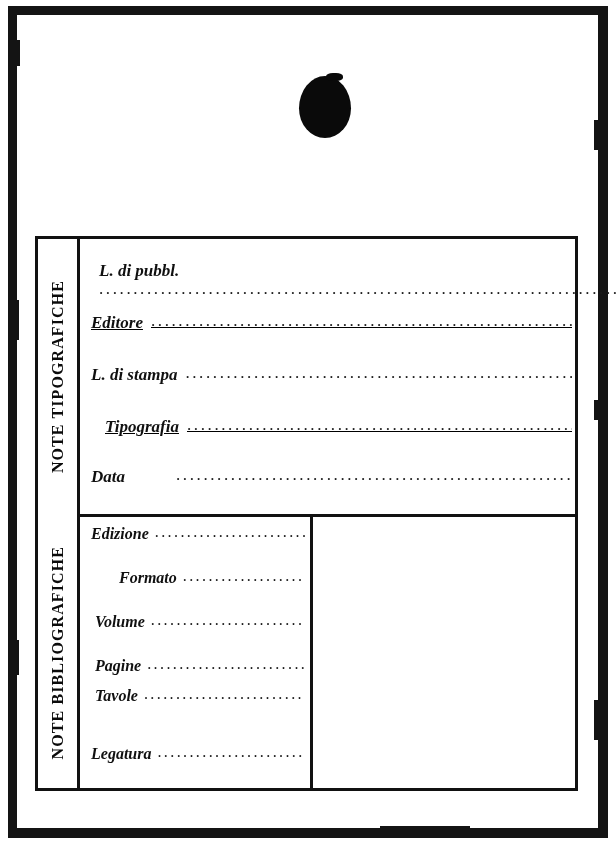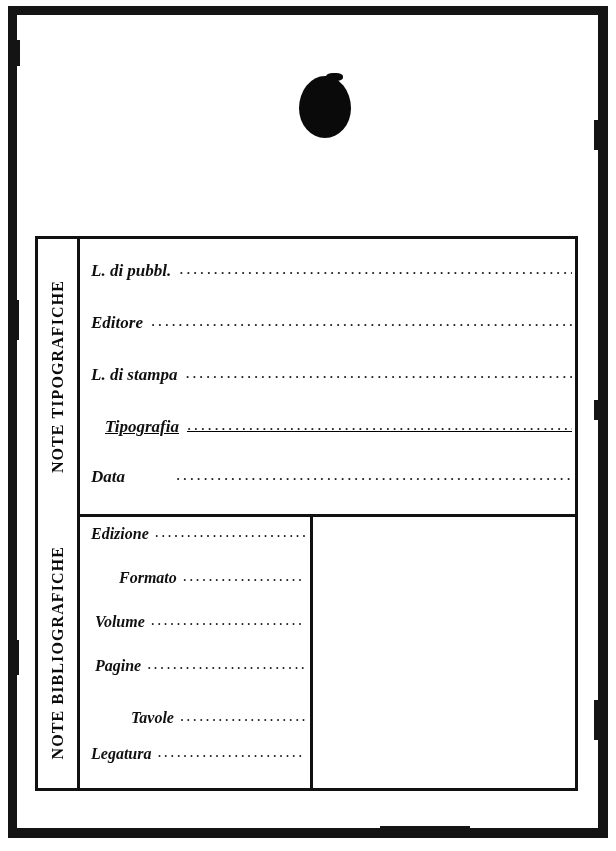--- a/index.html
+++ b/index.html
@@ -241,7 +241,7 @@
 
       <div id="upper-fields">
 
-        <div class="field-row" style="top:22px;">
+        <div class="field-row" style="top:22px;flex-direction:column;">
           <span class="field-label">L. di pubbl.</span>
           <span class="dots"></span>
         </div>

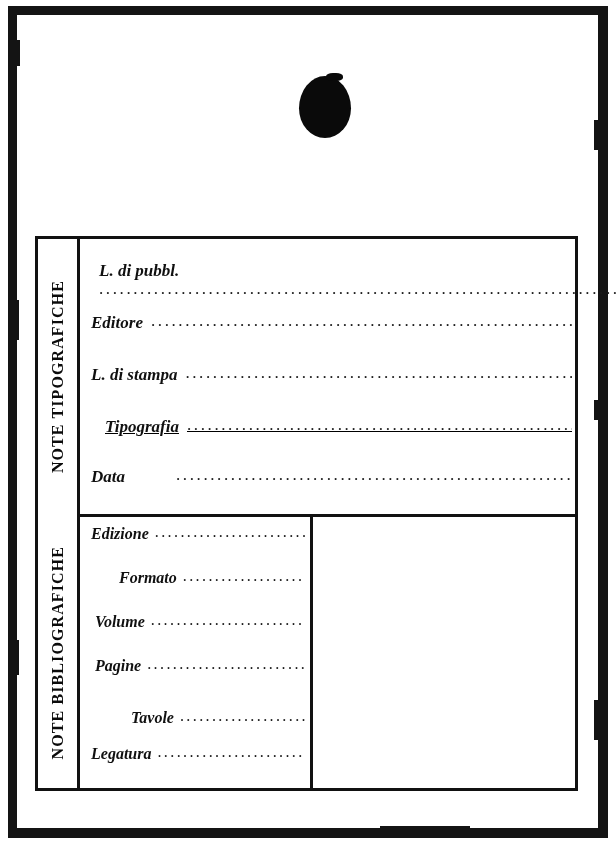--- a/index.html
+++ b/index.html
@@ -246,7 +246,7 @@
           <span class="dots"></span>
         </div>
 
-        <div class="field-row" style="top:74px;">
+        <div class="field-row" style="top:74px;text-decoration:underline;">
           <span class="field-label">Editore</span>
           <span class="dots"></span>
         </div>

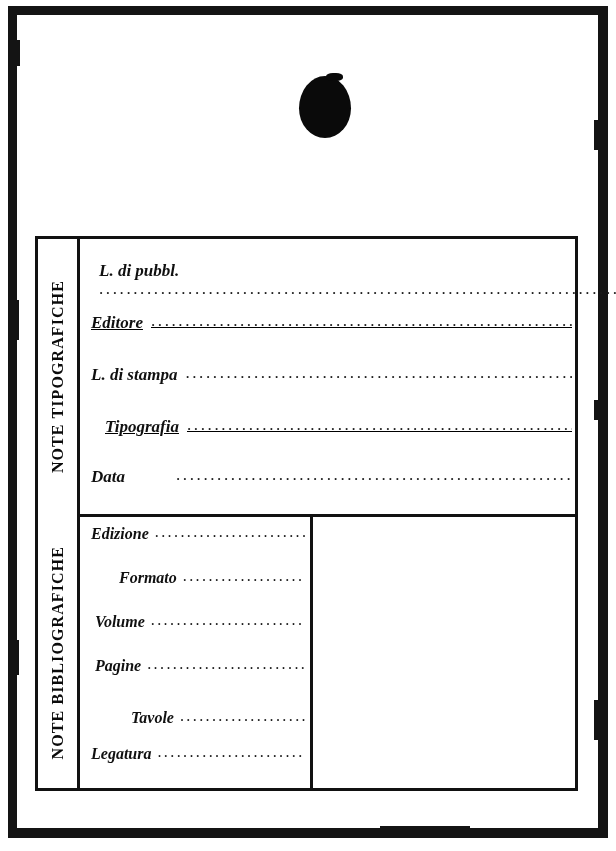--- a/index.html
+++ b/index.html
@@ -290,7 +290,7 @@
           <span class="dots"></span>
         </div>
 
-        <div class="field-row" style="top:192px; left:12px;margin-left:36px;">
+        <div class="field-row" style="top:170px; left:12px;">
           <span class="field-label">Tavole</span>
           <span class="dots"></span>
         </div>

